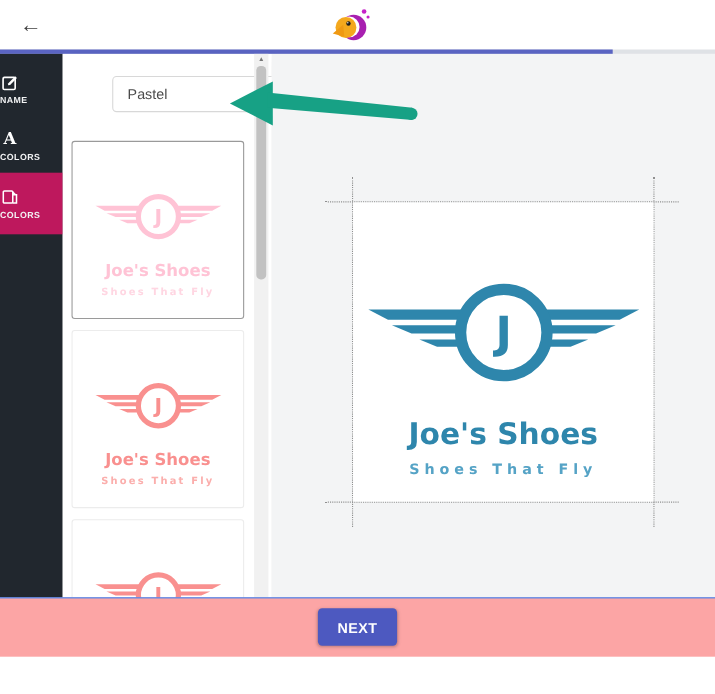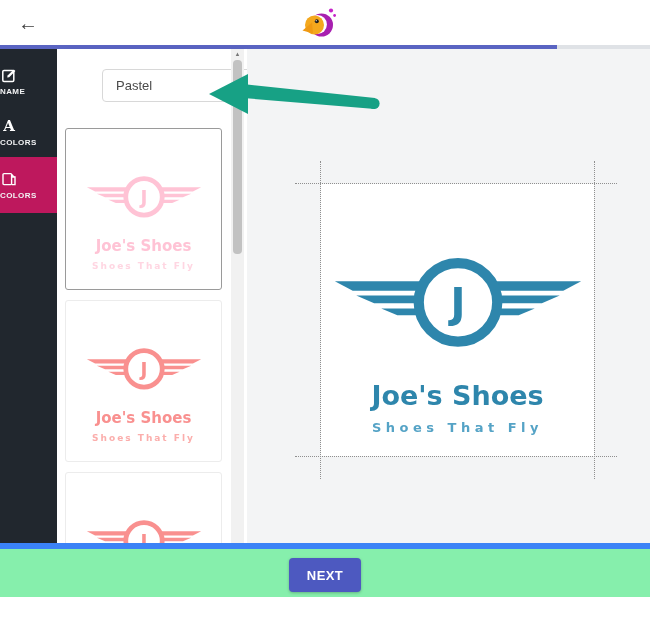--- a/index.html
+++ b/index.html
@@ -68,8 +68,8 @@
   .annot-arrow { position:absolute; left:203px; top:70px; width:185px; height:50px; pointer-events:none; }
 
   
-  .bottombar { position:absolute; left:0; top:543px; width:650px; height:54px; background:#86efac;
-               border-top:6px solid #3b82f6; }
+  .bottombar { position:absolute; left:0; top:543px; width:650px; height:54px; background:#fca5a5;
+               border-top:1px solid #3b82f6; }
   .next-btn { position:absolute; left:289px; top:9px; width:72px; height:34px; background:#4d59c0;
               border:none; border-radius:4px; color:#fff; font-weight:bold; font-size:13px;
               letter-spacing:.4px; cursor:pointer; box-shadow:0 1px 3px rgba(0,0,0,.25); }

